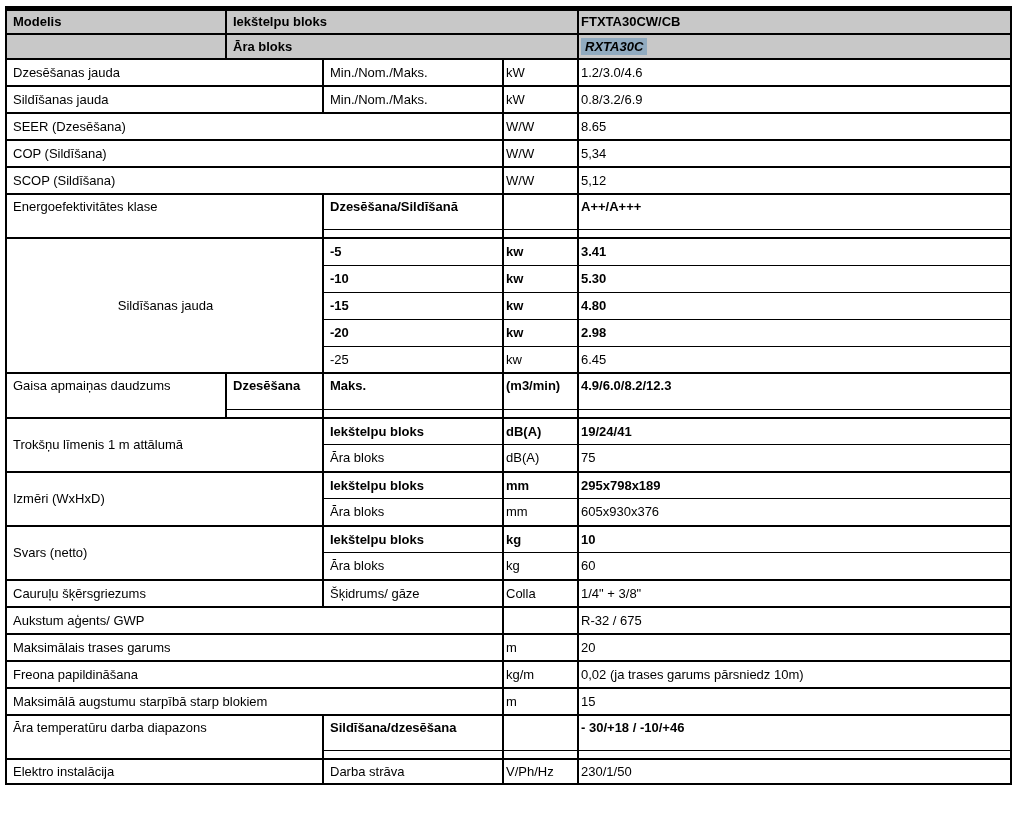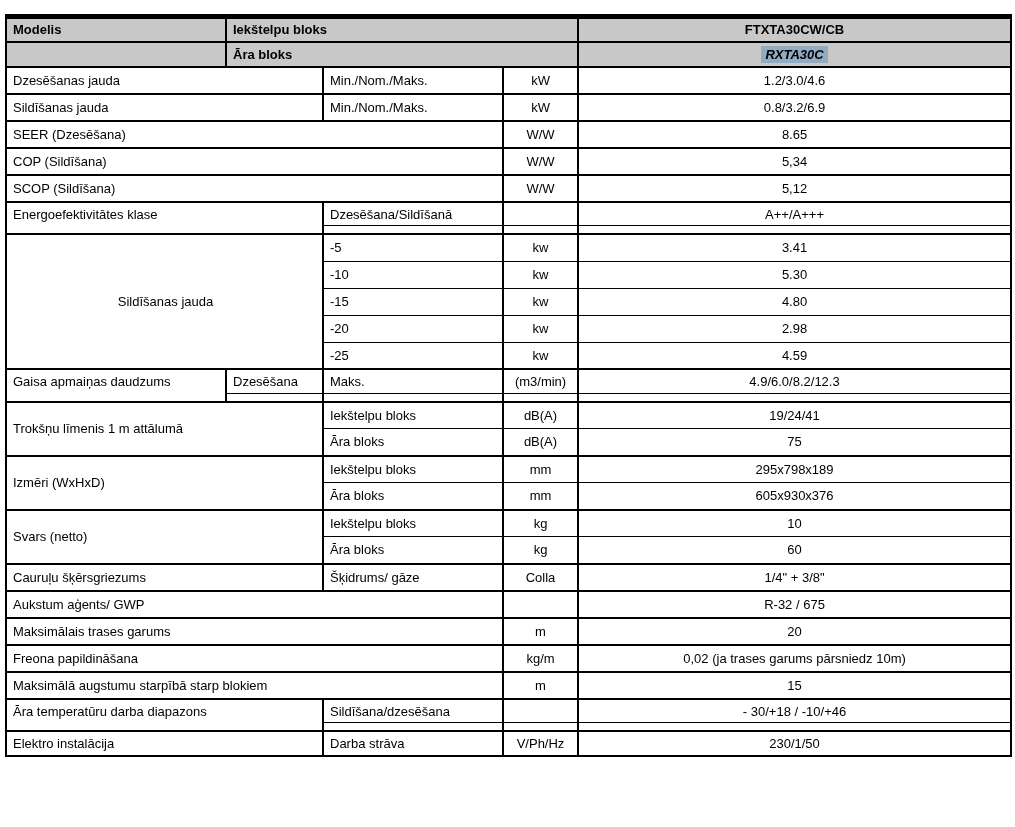--- a/index.html
+++ b/index.html
@@ -19,7 +19,7 @@
     border-collapse:collapse;
     table-layout:fixed;
     width:1005px;
-    margin:14px 0 0 5px;
+    margin:6px 0 0 5px;
     border:2px solid var(--border-color);
     border-top:5px solid var(--border-color);
     padding-left:19px;

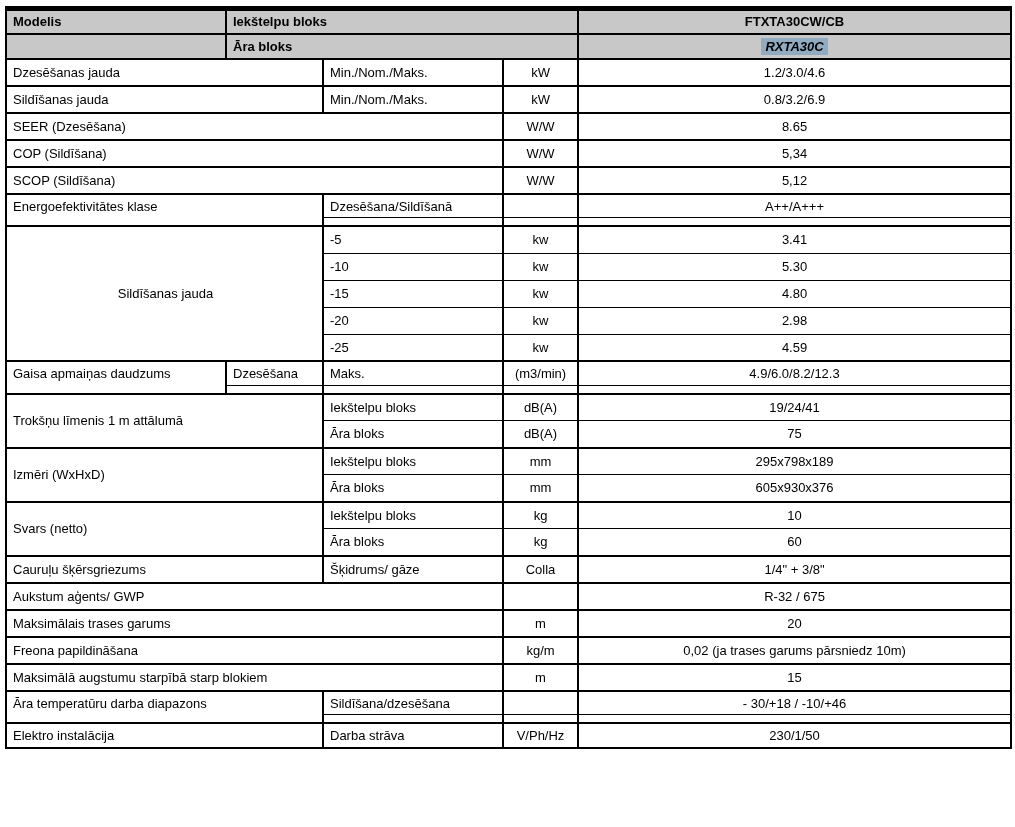--- a/index.html
+++ b/index.html
@@ -31,7 +31,7 @@
     overflow:hidden;
     word-wrap:break-word;
   }
-  td.c{text-align:center;padding:2px 2px;}
+  td.c{padding:2px 2px;}
   td.hdr{background:var(--header-bg);font-weight:bold;}
   td.top{vertical-align:top;padding-top:4px;}
   td.ctrcell{text-align:center;}

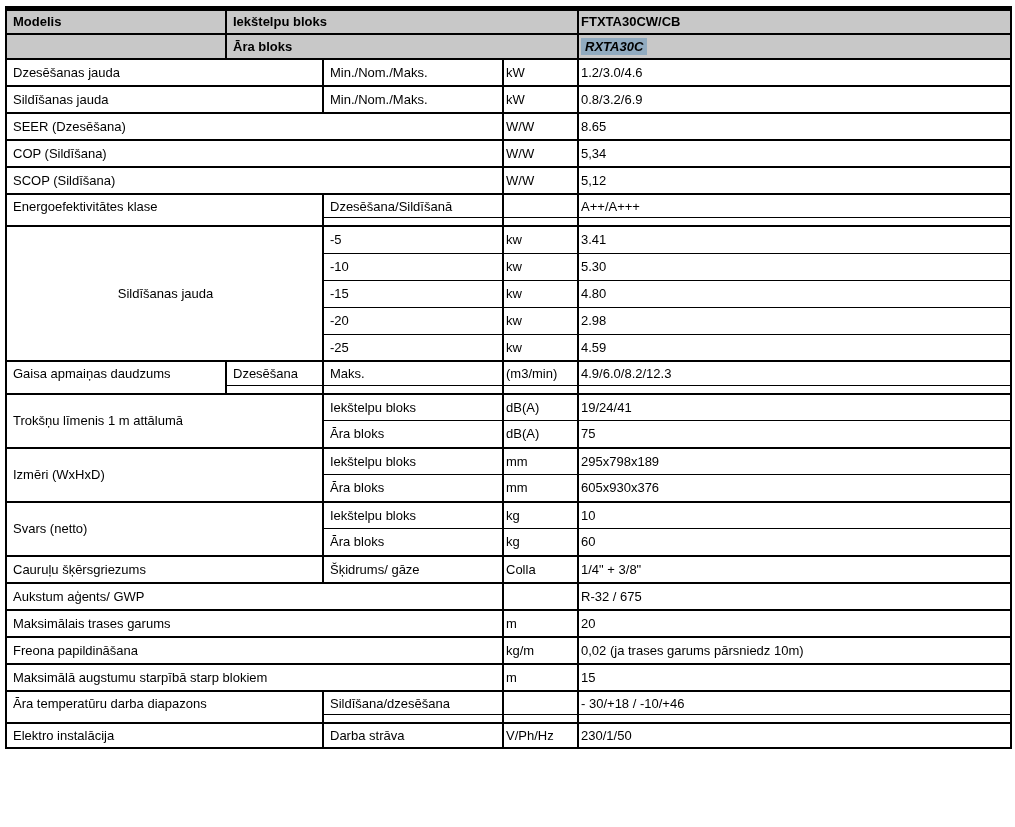--- a/index.html
+++ b/index.html
@@ -39,7 +39,7 @@
   td.bt1{border-top-width:1px;}
   tr.rh{height:27px;}
   tr.rh-hdr{height:25px;}
-  tr.rh-tall{height:24px;}
+  tr.rh-tall{height:36px;}
   tr.rh-fill{height:7px;}
   tr.rh-fill td{padding:0;height:7px;}
   .sel{

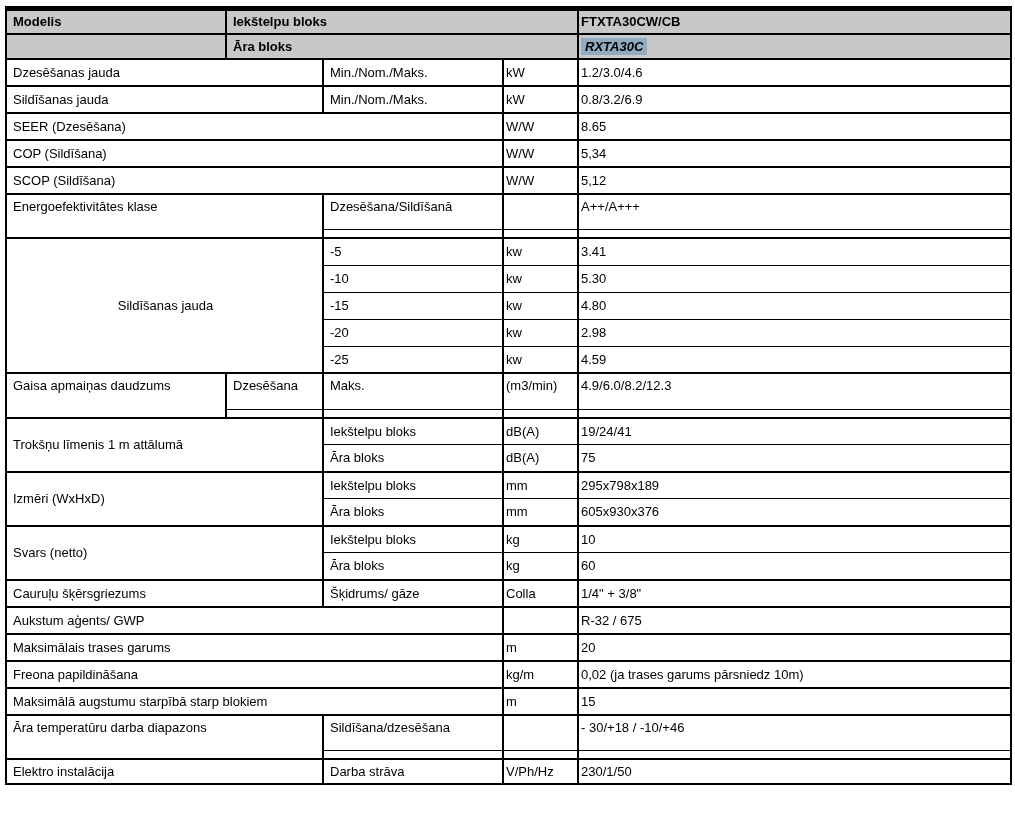--- a/index.html
+++ b/index.html
@@ -35,7 +35,7 @@
   td.hdr{background:var(--header-bg);font-weight:bold;}
   td.top{vertical-align:top;padding-top:4px;}
   td.ctrcell{text-align:center;}
-  td.bb1{border-bottom-width:1px;}
+  td.bb1{border-bottom-width:1px;font-weight:bold;}
   td.bt1{border-top-width:1px;}
   tr.rh{height:27px;}
   tr.rh-hdr{height:25px;}

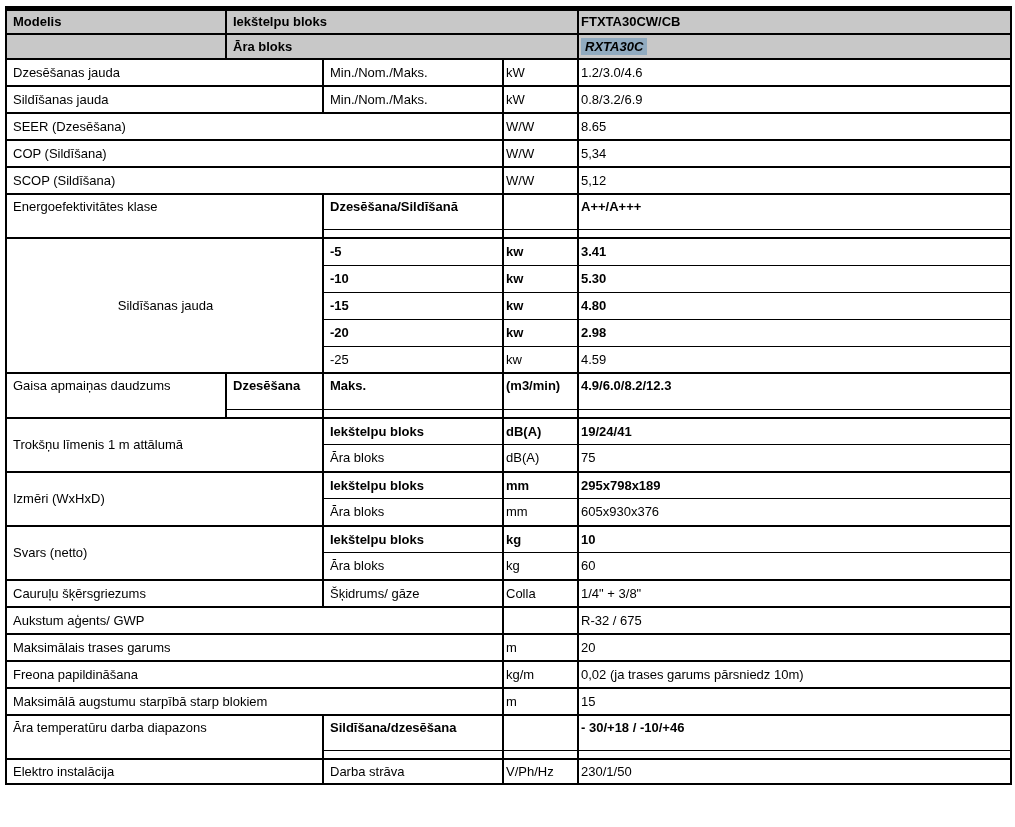--- a/index.html
+++ b/index.html
@@ -141,7 +141,7 @@
   <tr class="rh">
     <td class="bt1">-25</td>
     <td class="c bt1">kw</td>
-    <td class="c bt1">4.59</td>
+    <td class="c bt1">6.45</td>
   </tr>
 
   <tr class="rh-tall">

